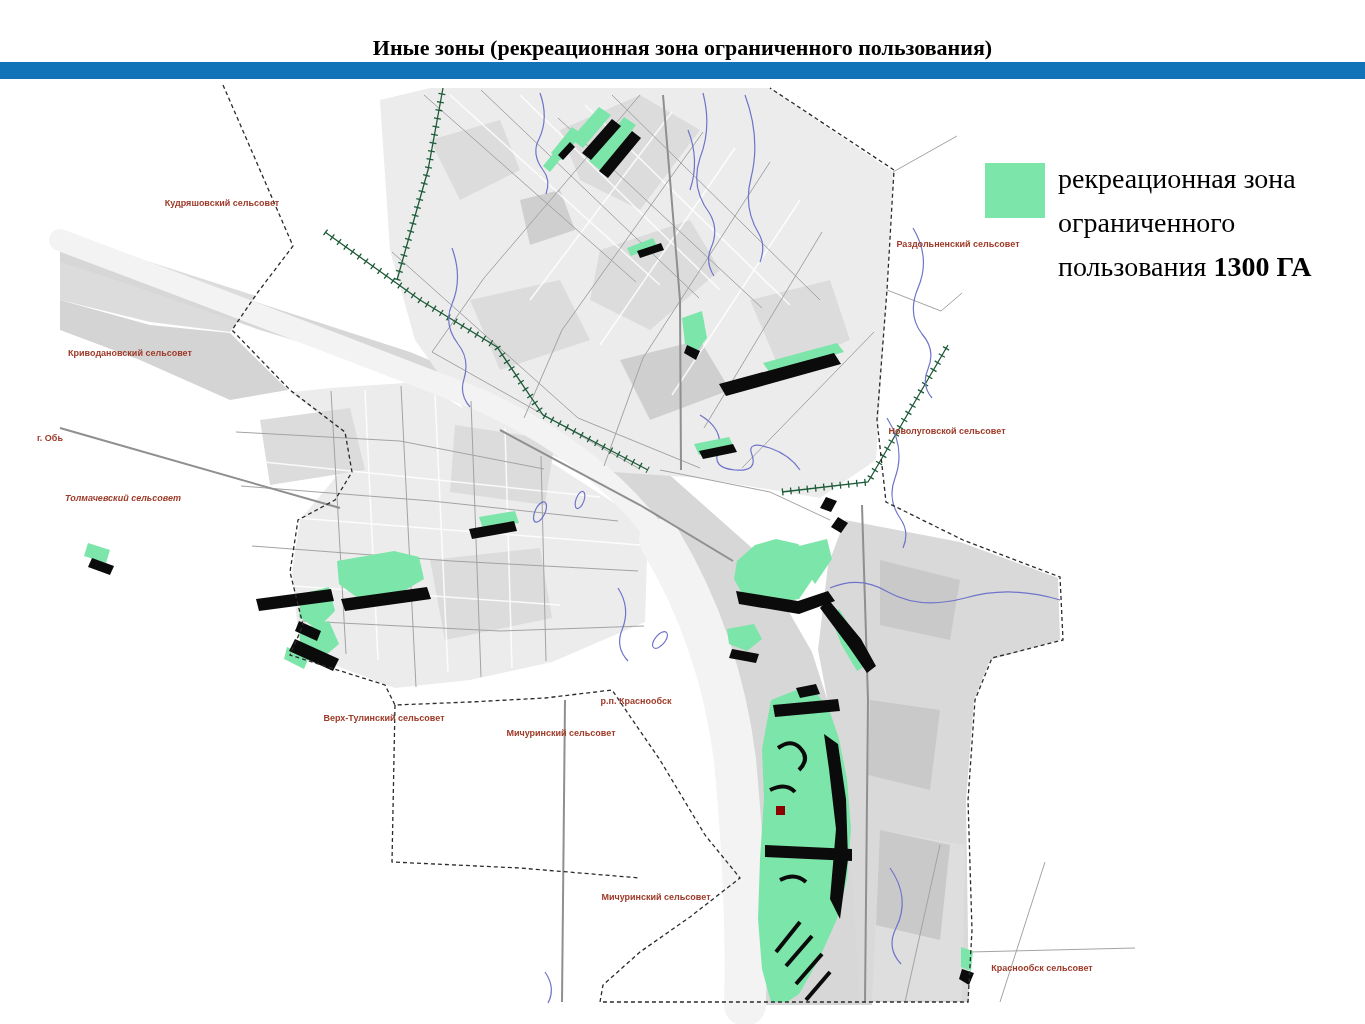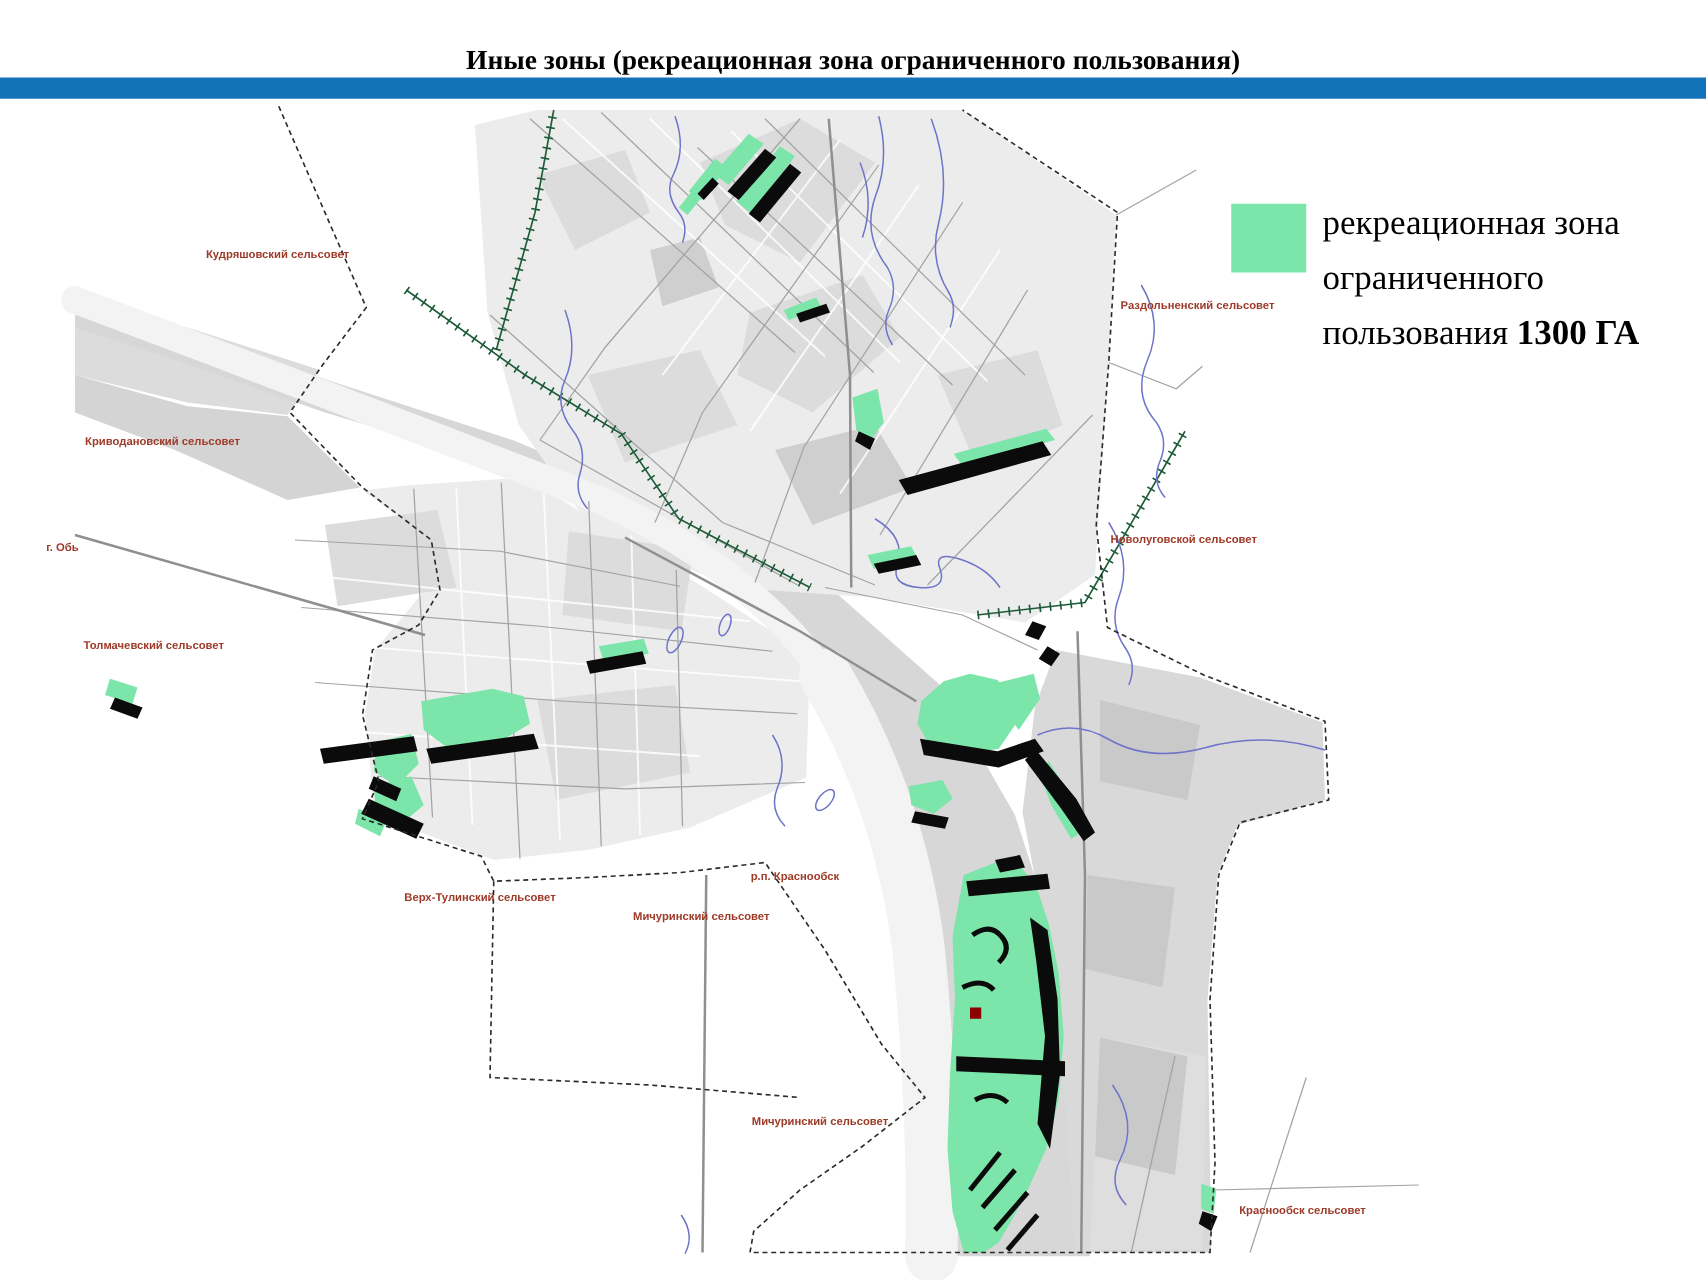--- a/index.html
+++ b/index.html
@@ -218,7 +218,7 @@
       <div class="map-label" style="left: 222px; top: 203px; color: rgb(158, 58, 40);">Кудряшовский сельсовет</div>
       <div class="map-label" style="left: 130px; top: 353px; color: rgb(158, 58, 40);">Криводановский сельсовет</div>
       <div class="map-label" style="left: 50px; top: 438px; color: rgb(158, 58, 40);">г. Обь</div>
-      <div class="map-label" style="left: 123px; top: 516px; color: rgb(158, 58, 40);">Толмачевский сельсовет</div>
+      <div class="map-label" style="left: 123px; top: 498px; color: rgb(158, 58, 40); font-style: italic;">Толмачевский сельсовет</div>
       <div class="map-label" style="left: 941px; top: 244px; color: rgb(158, 58, 40); margin-left: 17px;">Раздольненский сельсовет</div>
       <div class="map-label" style="left: 947px; top: 431px; color: rgb(158, 58, 40);">Новолуговской сельсовет</div>
       <div class="map-label" style="left: 384px; top: 718px; color: rgb(158, 58, 40);">Верх-Тулинский сельсовет</div>

